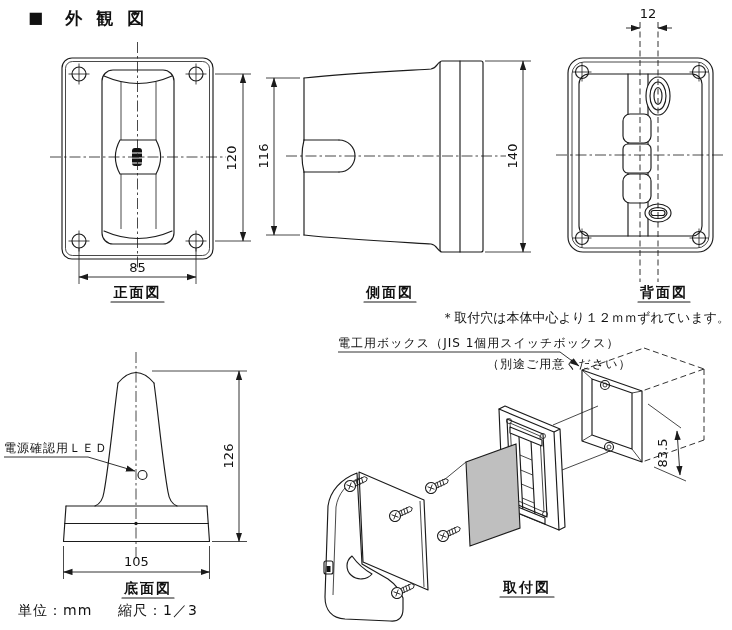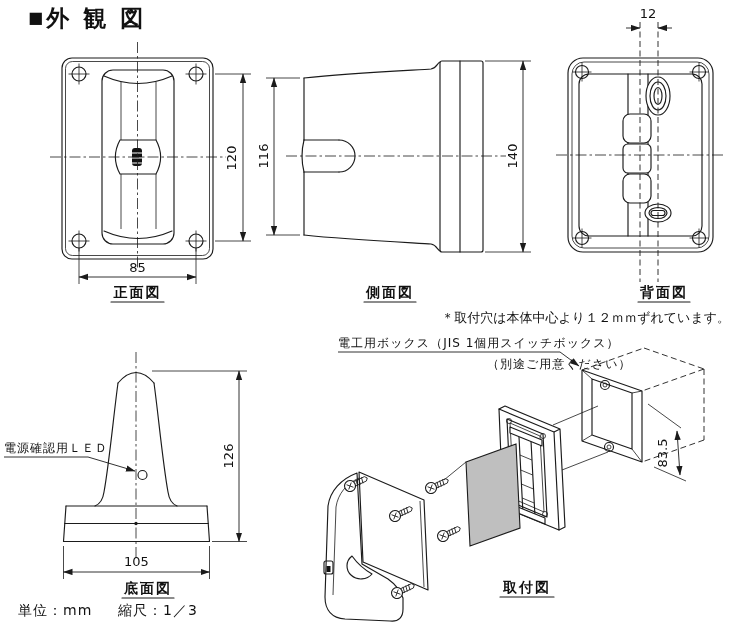--- a/index.html
+++ b/index.html
@@ -7,7 +7,7 @@
          font-family:"DejaVu Sans","Liberation Sans",sans-serif;color:#111;}
   #hdr{position:absolute;left:28px;top:6px;display:flex;align-items:center;height:24px;}
   #hdr .mk{font-size:16px;line-height:16px;}
-  #hdr .ttl{font-size:23px;font-weight:bold;letter-spacing:14px;margin-left:3px;white-space:nowrap;}
+  #hdr .ttl{font-size:17px;font-weight:bold;letter-spacing:14px;margin-left:22px;white-space:nowrap;}
   svg{position:absolute;left:0;top:0;}
   .ln{fill:none;stroke:#1b1b1b;stroke-width:1.15;stroke-linejoin:round;stroke-linecap:round;}
   .lnf{fill:#ffffff;stroke:#1b1b1b;stroke-width:1.15;stroke-linejoin:round;}

